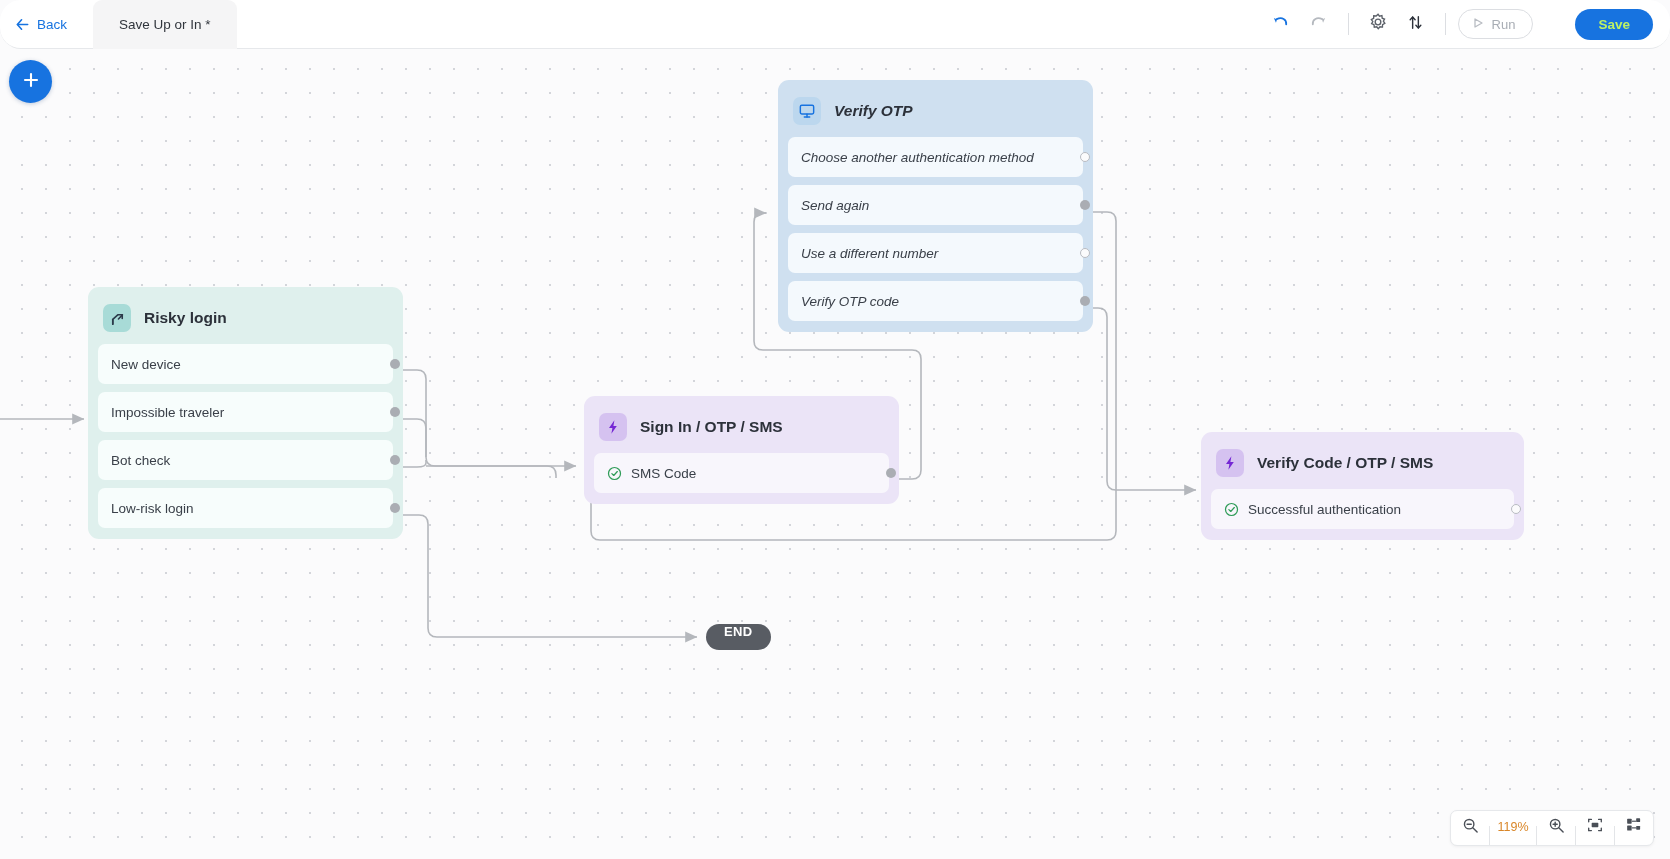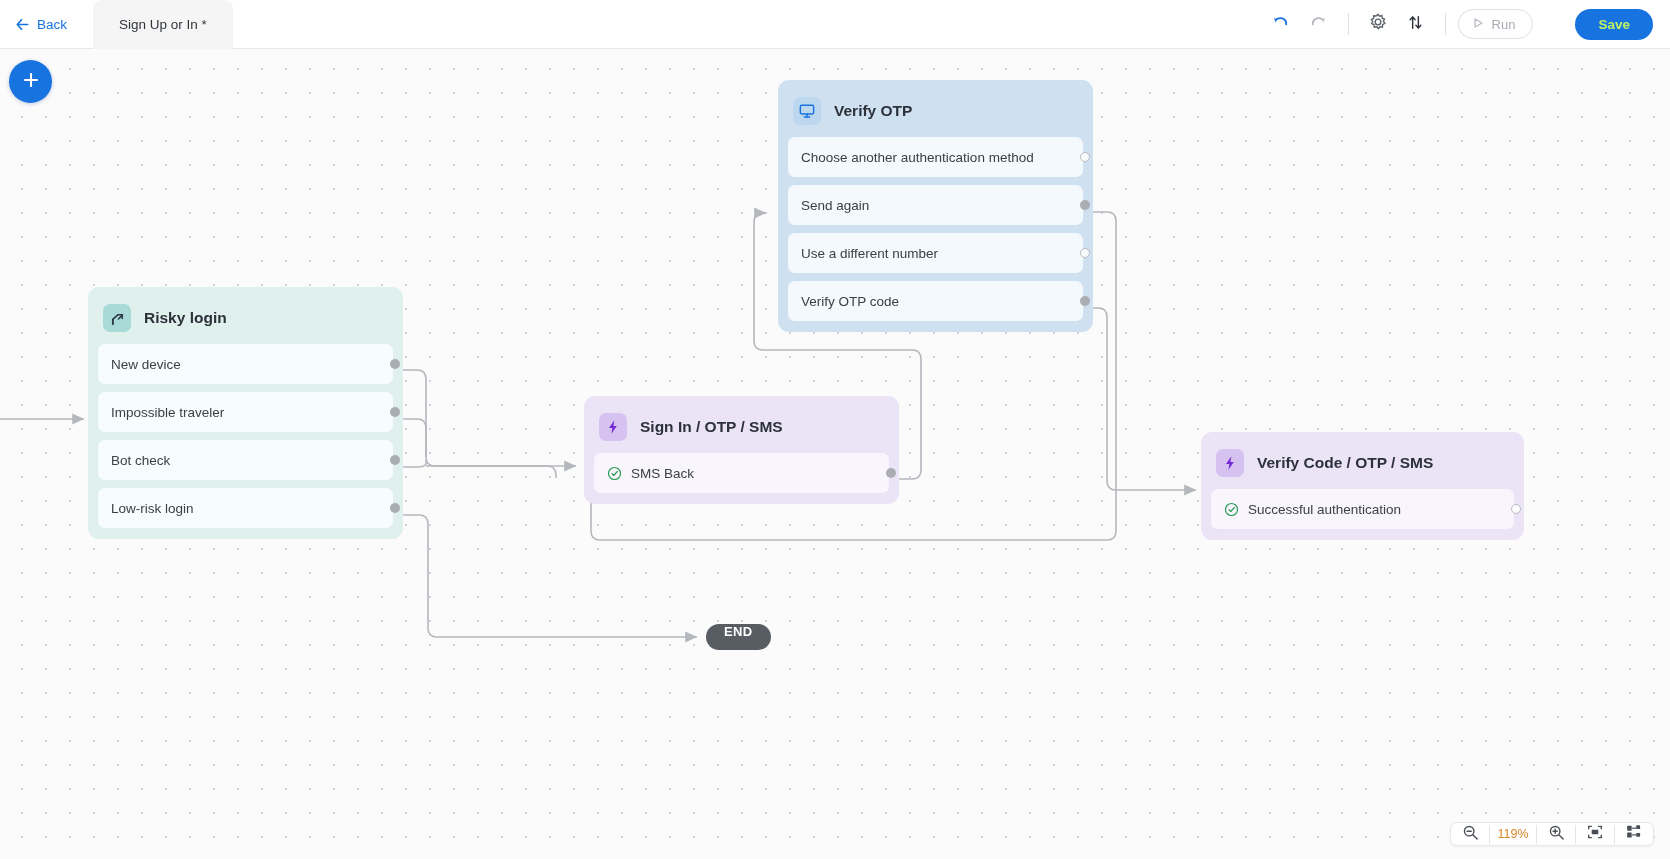--- a/index.html
+++ b/index.html
@@ -19,6 +19,7 @@
     border-bottom: 1px solid #e6e8eb;
     display: flex; align-items: center;
     z-index: 60;
+    border-radius: 21px;
   }
   .back-btn {
     display: flex; align-items: center; gap: 7px;

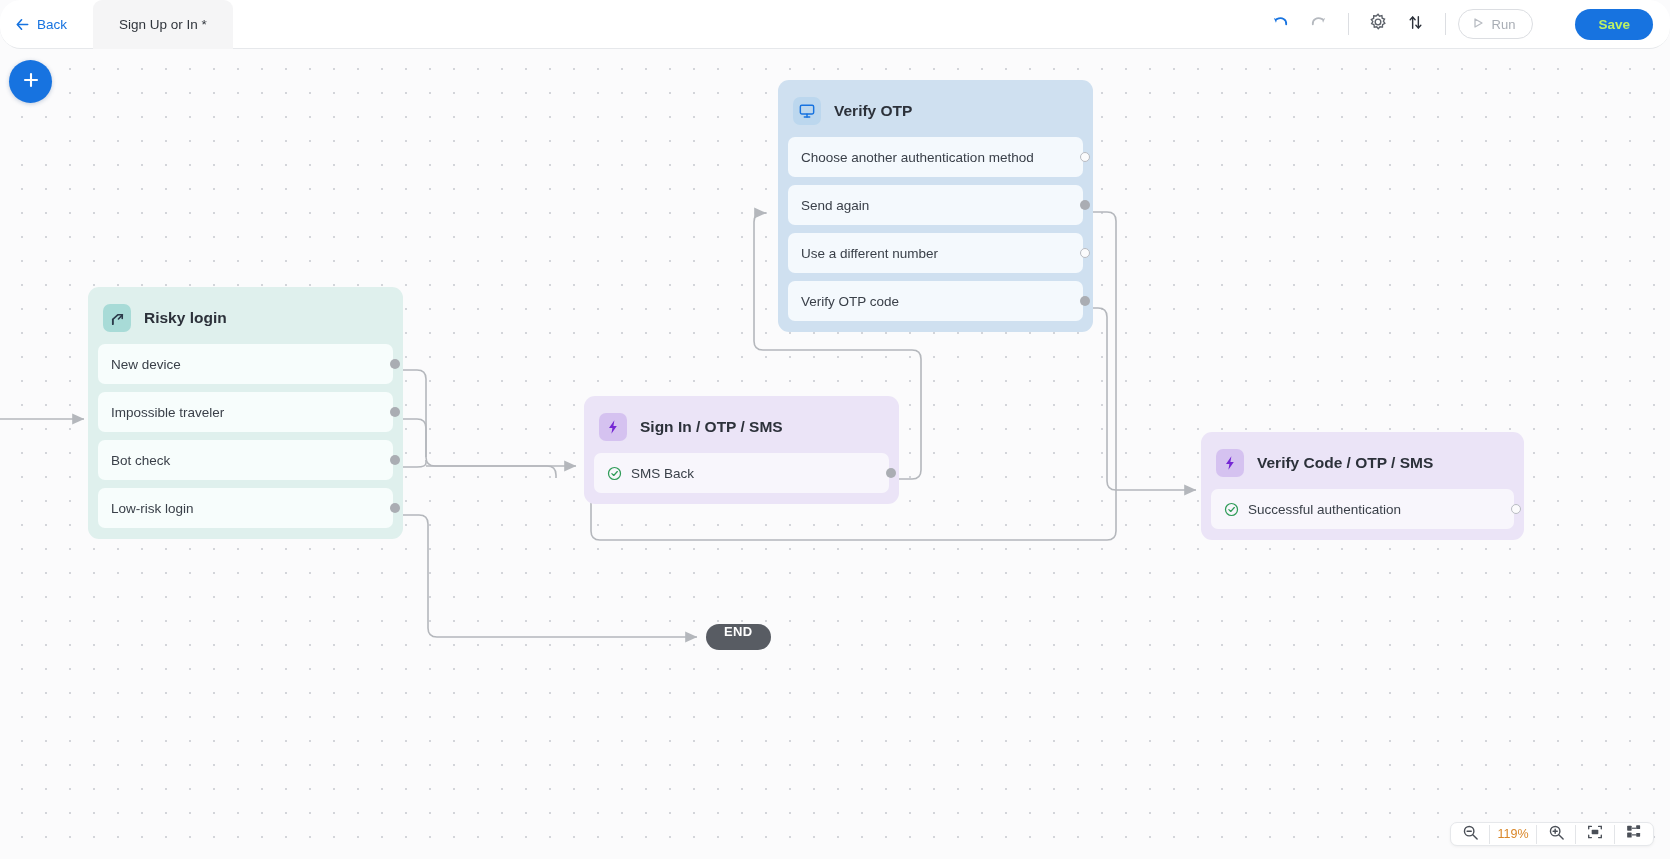--- a/index.html
+++ b/index.html
@@ -175,7 +175,7 @@
 
   <div class="tabstrip">
     <div class="tab">
-      <span>Sign Up or In *</span>
+      <span>Save Up or In *</span>
     </div>
   </div>
 

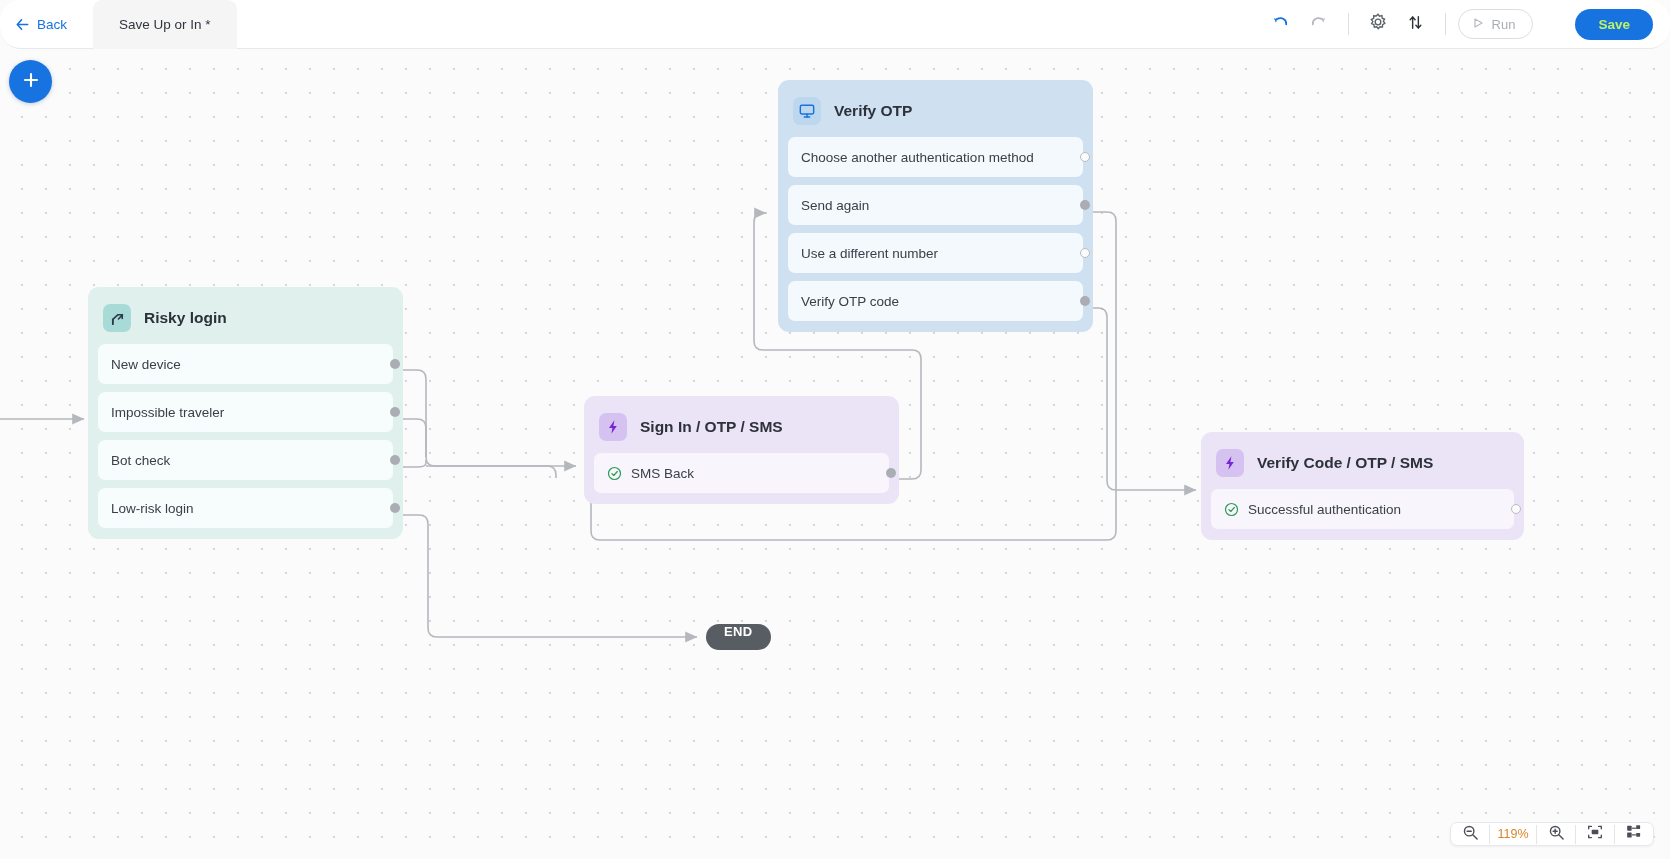--- a/index.html
+++ b/index.html
@@ -124,7 +124,7 @@
   .n-risky .node-row { background: #f7fdfc; }
   .n-risky .node-badge { background: #a8dbd7; }
 
-  .n-otp    { background: #cfe0f0; }
+  .n-otp    { background: #cfe0f0; font-style: italic; }
   .n-otp .node-row { background: #f4f9fd; }
   .n-otp .node-badge { background: #bcd7ee; }
 

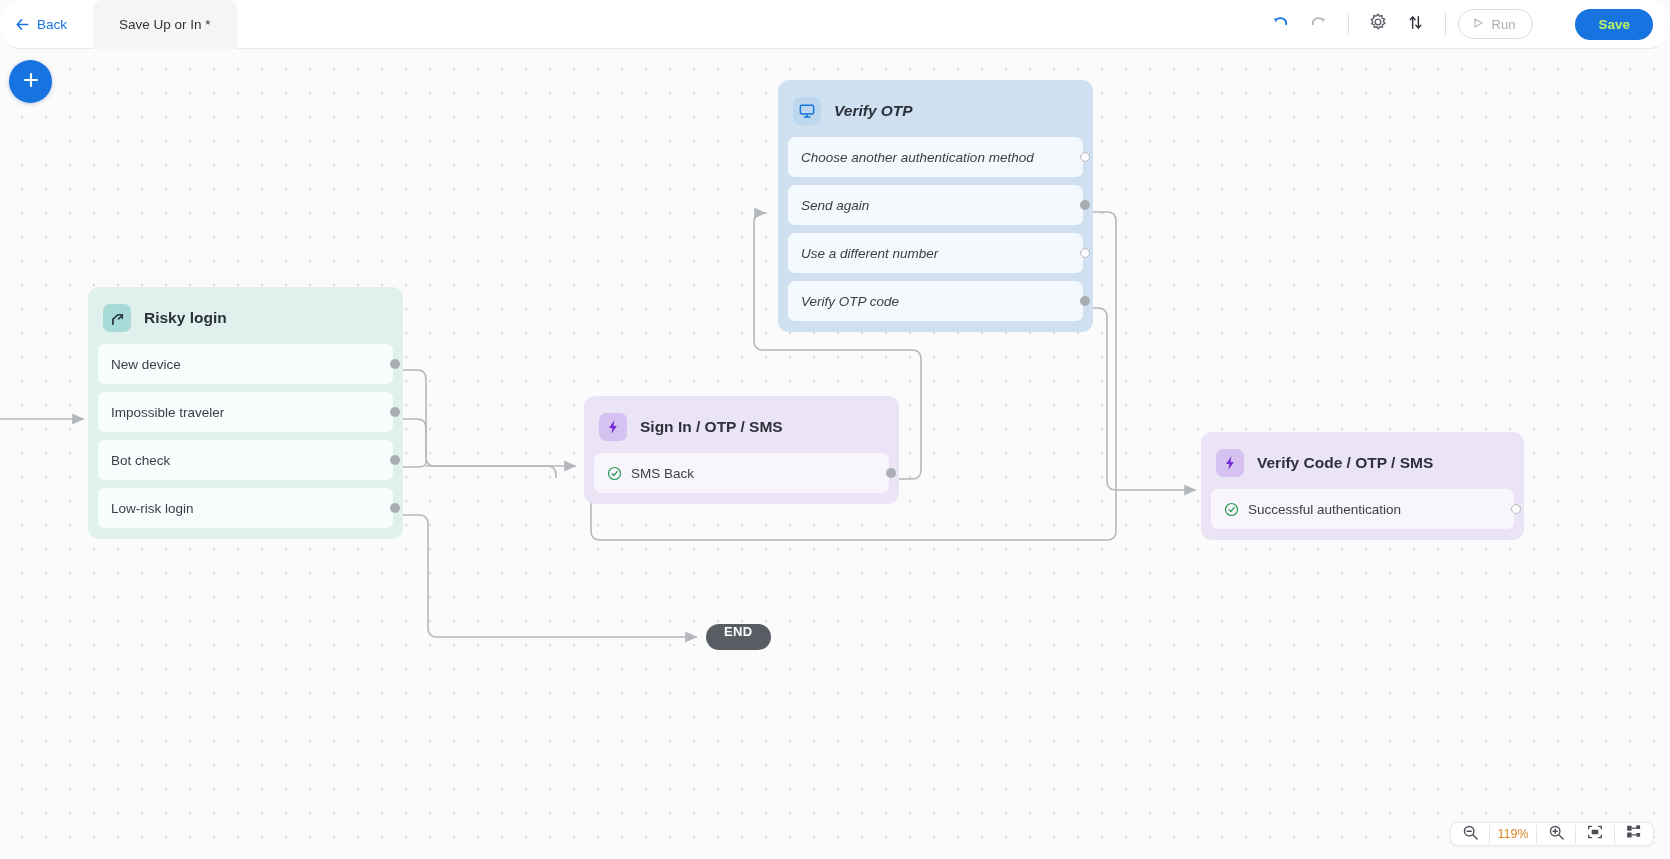--- a/index.html
+++ b/index.html
@@ -357,7 +357,7 @@
           <path d="M5.2 8.1 L7.2 10.1 L11 5.9" fill="none" stroke="#2e9b57" stroke-width="1.3" stroke-linecap="round" stroke-linejoin="round"></path>
         </svg>
       </span>
-      <span>SMS Back</span>
+      <span>SMS Code</span>
       <span class="port filled"></span>
     </div>
   </div>

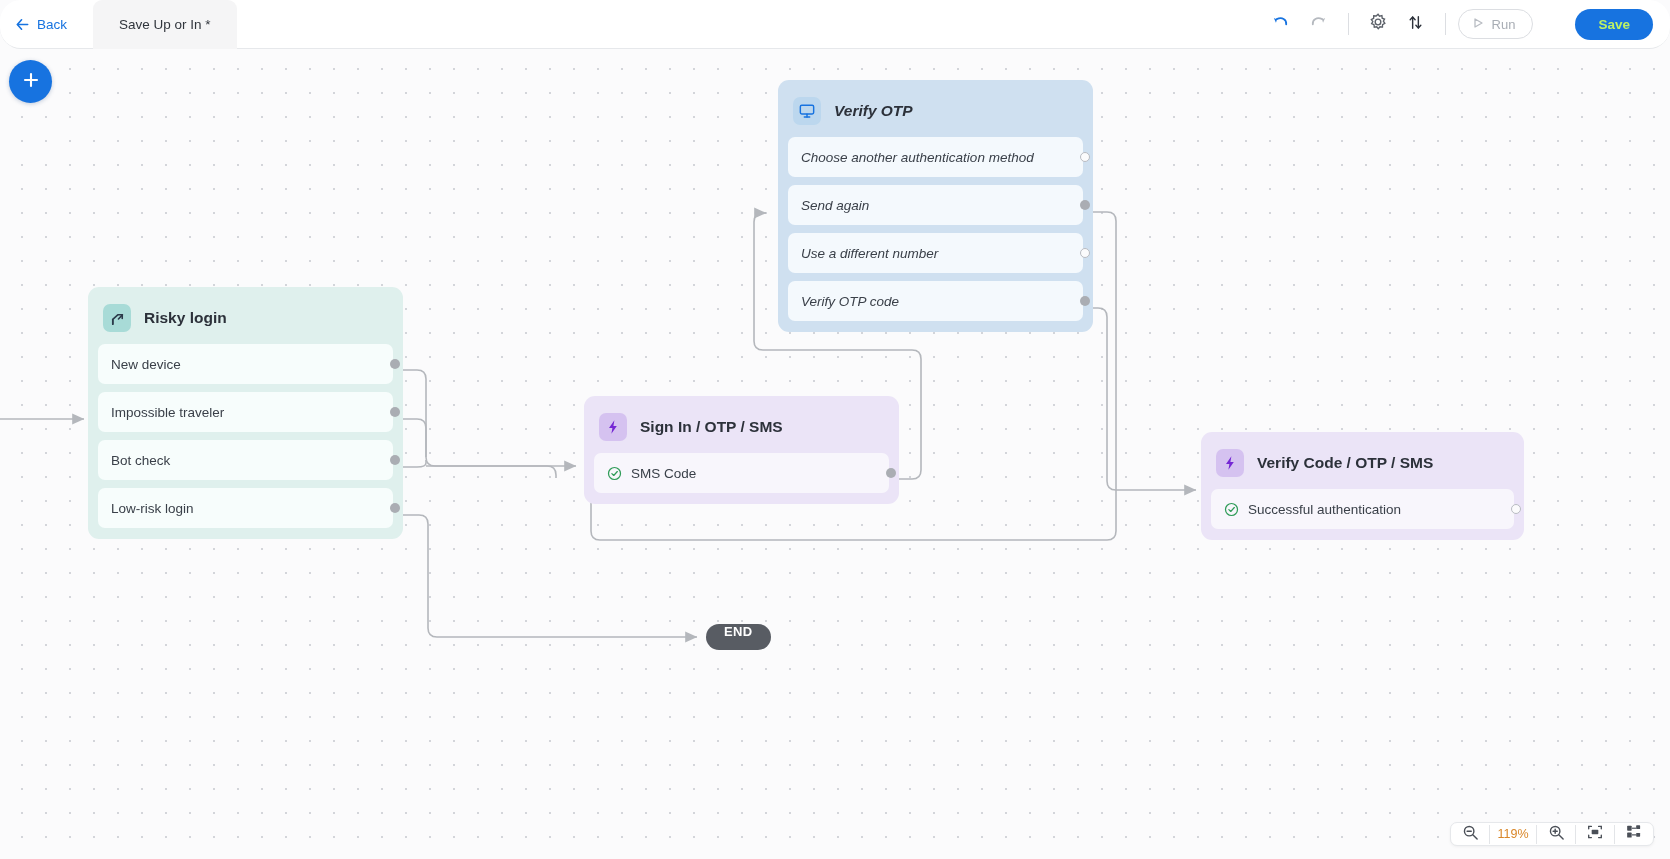--- a/index.html
+++ b/index.html
@@ -145,7 +145,7 @@
   
   .zoom-bar {
     position: absolute; right: 16px; bottom: 13px;
-    height: 24px; display: flex; align-items: center;
+    height: 36px; display: flex; align-items: flex-end;
     background: #ffffff; border: 1px solid #e6e8eb;
     border-radius: 7px; z-index: 50;
     box-shadow: 0 1px 3px rgba(0,0,0,.05);

